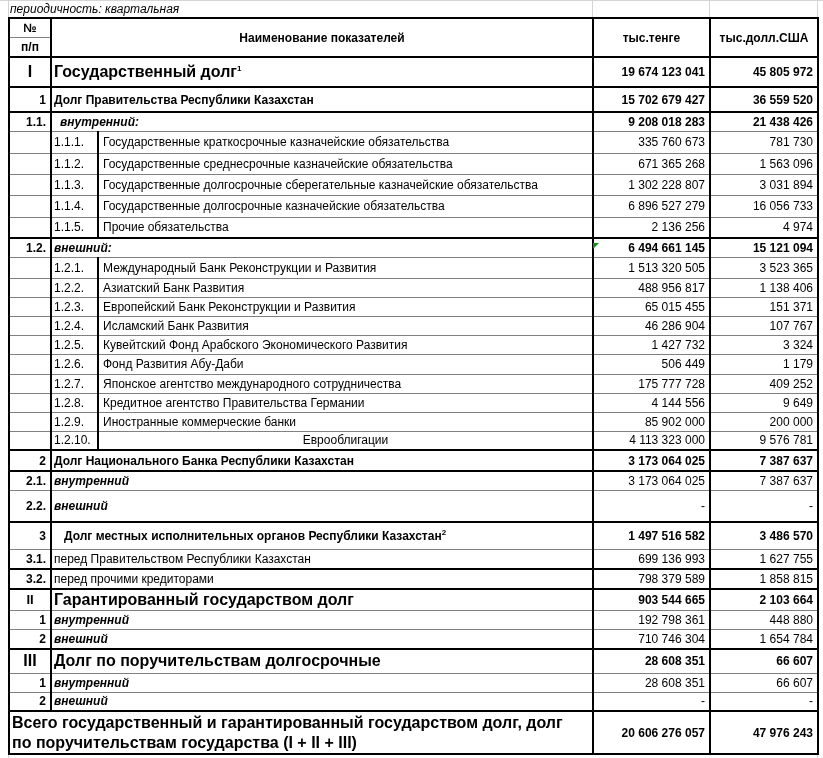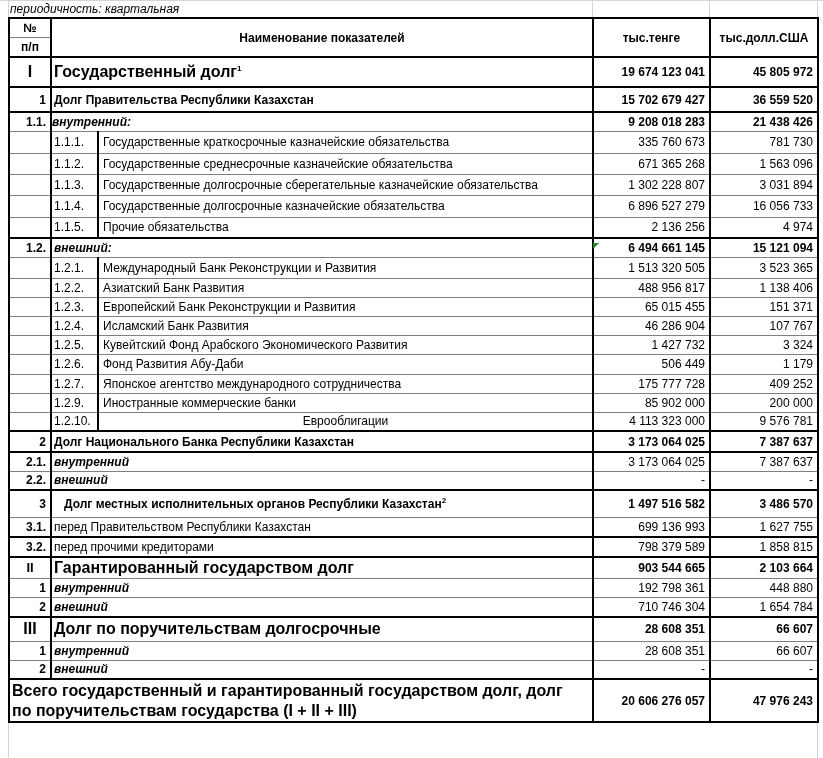--- a/index.html
+++ b/index.html
@@ -62,7 +62,7 @@
         </tr>
         <tr style="height: 19px;">
           <td style="text-align:right;font-weight:bold;border-left:2px solid #000;border-right:2px solid #000;border-top:2px solid #000;">1.1.</td>
-          <td style="border-right:2px solid #000;border-top:2px solid #000;padding-left:0;font-weight:bold;font-style:italic;" colspan="2"><span>внутренний:</span></td>
+          <td style="border-right:2px solid #000;border-top:2px solid #000;padding-left:8px;font-weight:bold;font-style:italic;" colspan="2"><span>внутренний:</span></td>
           <td style="text-align:right;border-right:2px solid #000;border-top:2px solid #000;font-weight:bold;">9 208 018 283</td>
           <td style="text-align:right;border-right:2px solid #000;border-top:2px solid #000;font-weight:bold;">21 438 426</td>
         </tr>

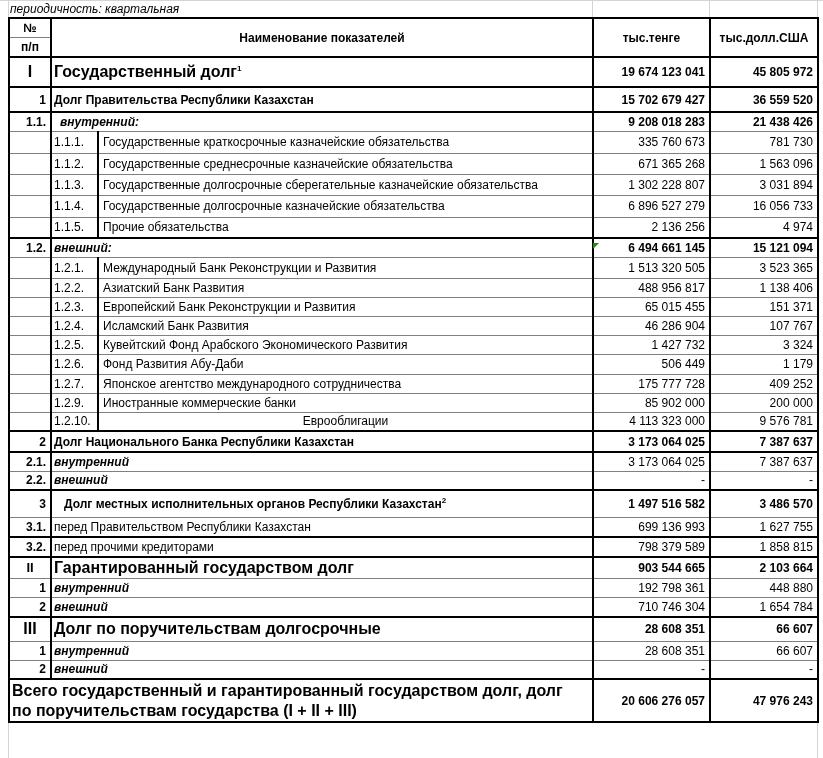--- a/index.html
+++ b/index.html
@@ -158,6 +158,13 @@
         </tr>
         <tr style="height: 19px;">
           <td style="border-left:2px solid #000;border-right:2px solid #000;border-top:1px solid #808080;"></td>
+          <td style="border-right:1px solid #000;border-top:1px solid #808080;padding-left:2px;">1.2.8.</td>
+          <td style="border-right:2px solid #000;border-top:1px solid #808080;">Кредитное агентство Правительства Германии</td>
+          <td style="text-align:right;border-right:2px solid #000;border-top:1px solid #808080;">4 144 556</td>
+          <td style="text-align:right;border-right:2px solid #000;border-top:1px solid #808080;">9 649</td>
+        </tr>
+        <tr style="height: 19px;">
+          <td style="border-left:2px solid #000;border-right:2px solid #000;border-top:1px solid #808080;"></td>
           <td style="border-right:1px solid #000;border-top:1px solid #808080;padding-left:2px;">1.2.9.</td>
           <td style="border-right:2px solid #000;border-top:1px solid #808080;">Иностранные коммерческие банки</td>
           <td style="text-align:right;border-right:2px solid #000;border-top:1px solid #808080;">85 902 000</td>

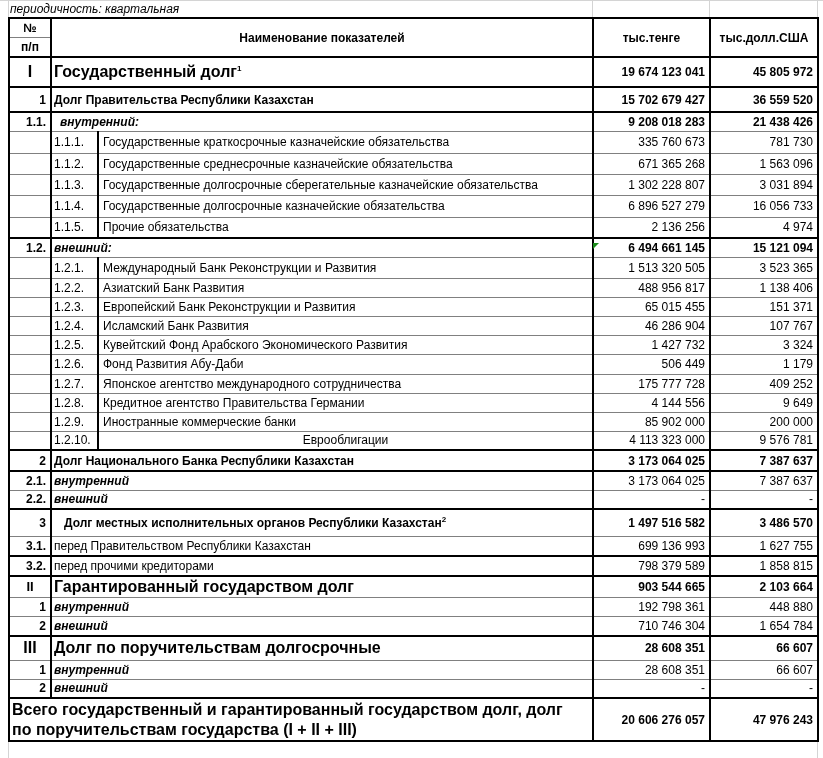--- a/index.html
+++ b/index.html
@@ -189,7 +189,7 @@
           <td style="text-align:right;border-right:2px solid #000;border-top:2px solid #000;">3 173 064 025</td>
           <td style="text-align:right;border-right:2px solid #000;border-top:2px solid #000;">7 387 637</td>
         </tr>
-        <tr style="height: 19px;">
+        <tr style="height: 32px;">
           <td style="text-align:right;font-weight:bold;border-left:2px solid #000;border-right:2px solid #000;border-top:1px solid #808080;">2.2.</td>
           <td style="border-right:2px solid #000;border-top:1px solid #808080;padding-left:2px;font-weight:bold;font-style:italic;" colspan="2"><span>внешний</span></td>
           <td style="text-align:right;border-right:2px solid #000;border-top:1px solid #808080;">-</td>

